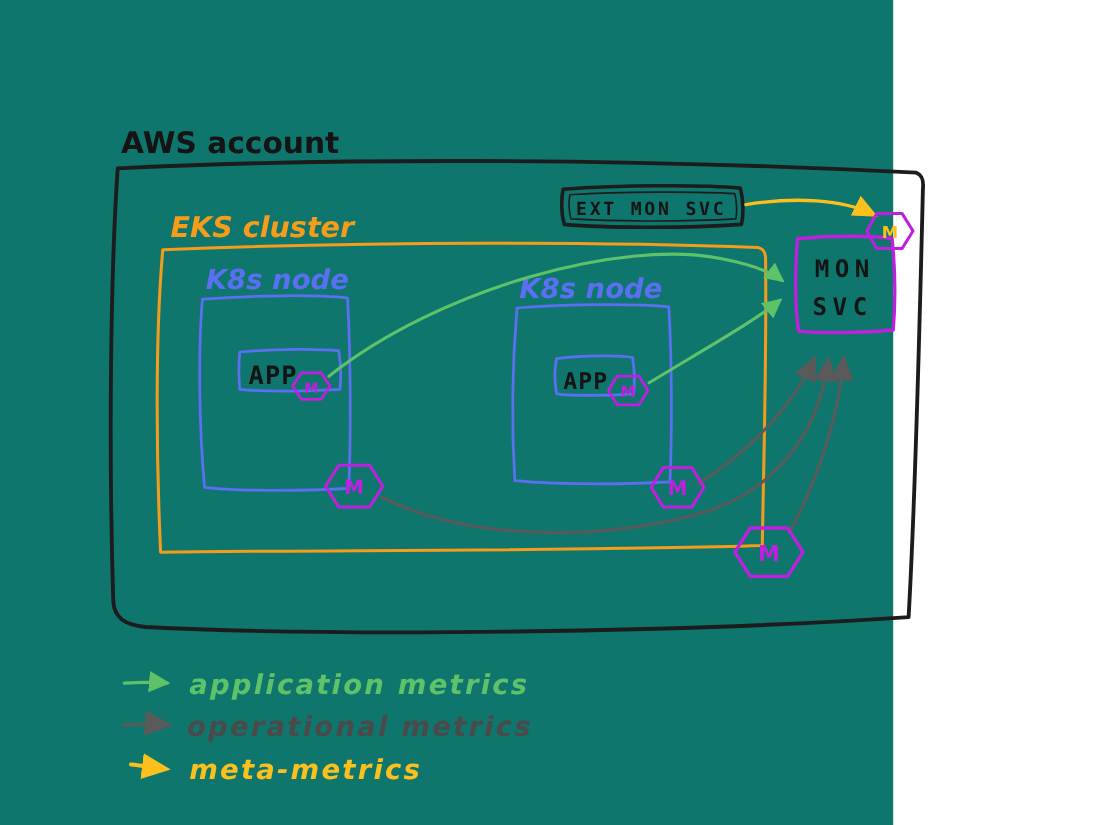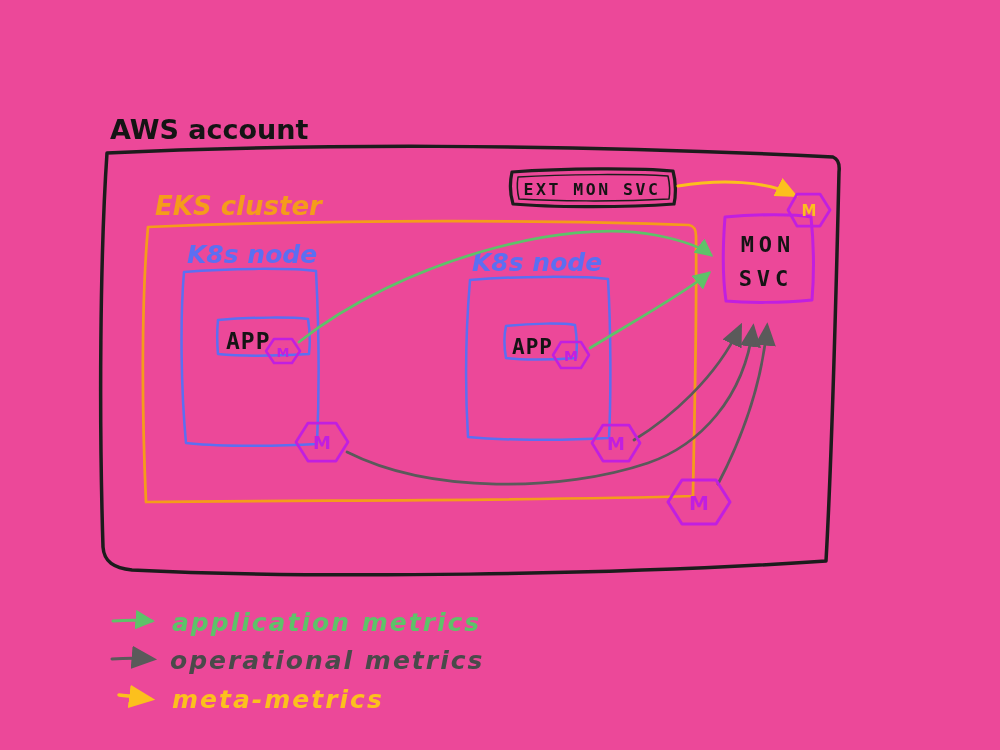--- a/index.html
+++ b/index.html
@@ -12,9 +12,9 @@
   }
   .stage {
     position: relative;
-    width: 1000px;
+    width: 812px;
     height: 750px;
-    background: #ec4899;
+    background: #0f766e;
   }
   svg { display: block; }
   text {

